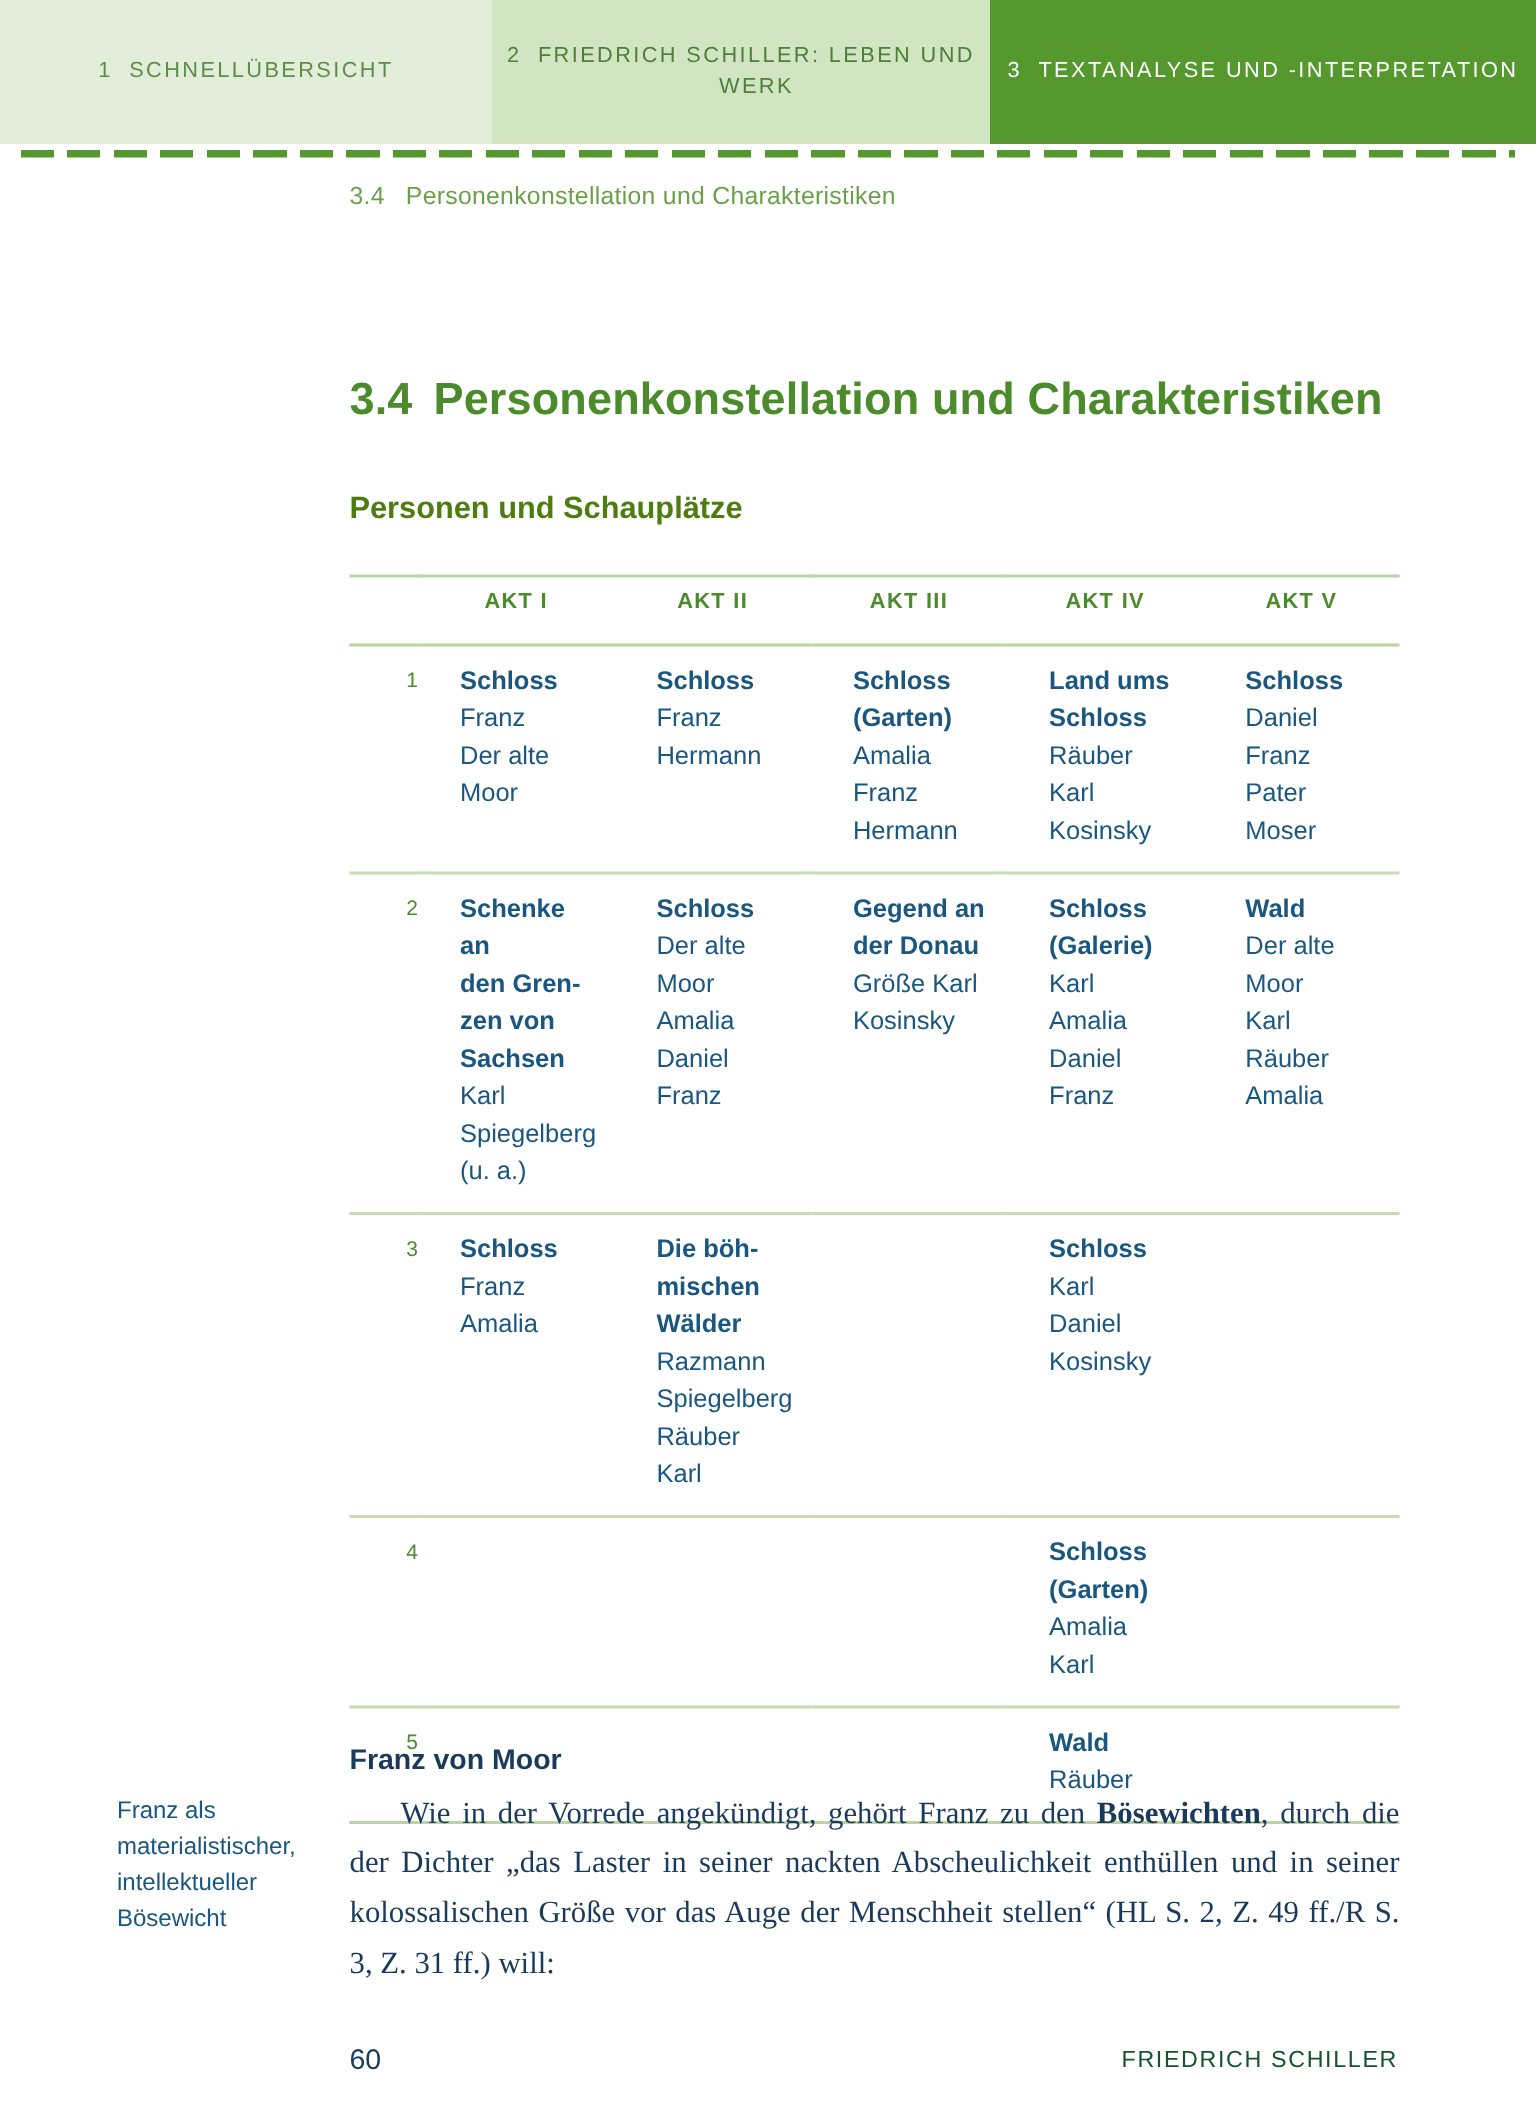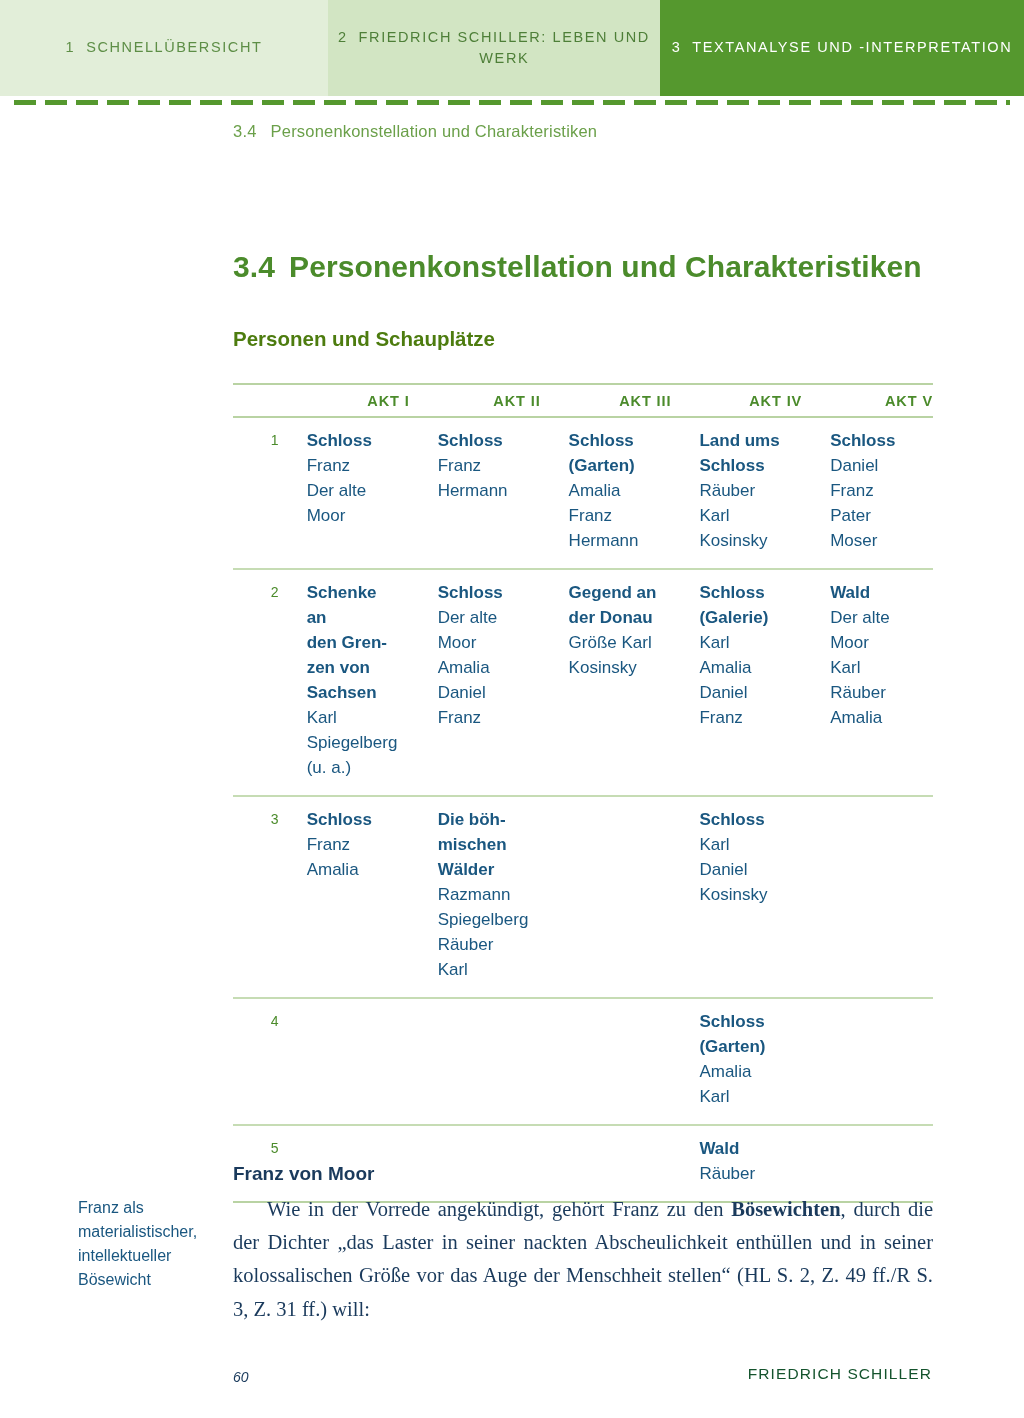--- a/index.html
+++ b/index.html
@@ -131,12 +131,12 @@
   table.persons thead th {
     border-top: 2px solid #b9d3a3;
     border-bottom: 2px solid #b9d3a3;
-    text-align: right;
+    text-align: center;
     font-weight: bold;
     font-size: 14.5px;
     letter-spacing: 0.9px;
     color: #4b8b2b;
-    padding: 8px 0 5px 0;
+    padding: 8px 0 18px 0;
     height: 18px;
   }
   table.persons tbody td {

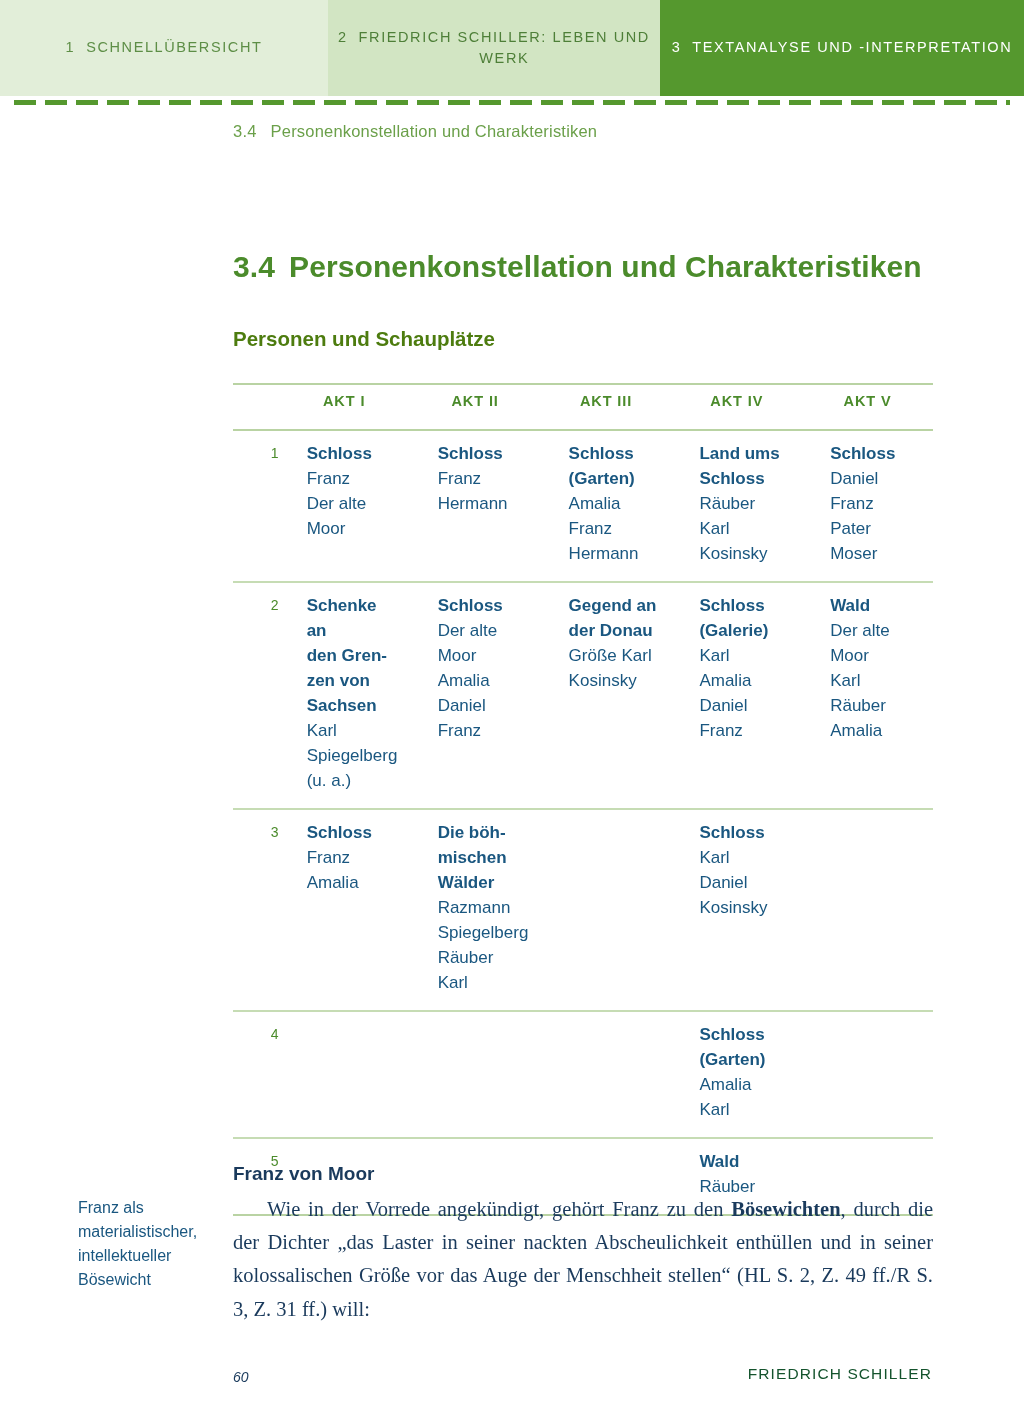--- a/index.html
+++ b/index.html
@@ -219,9 +219,8 @@
     position: absolute;
     bottom: 33px;
     left: 233px;
-    font-size: 14px;
+    font-size: 19px;
     color: #1a3a5c;
-    font-style: italic;
   }
   .footer-title {
     position: absolute;

